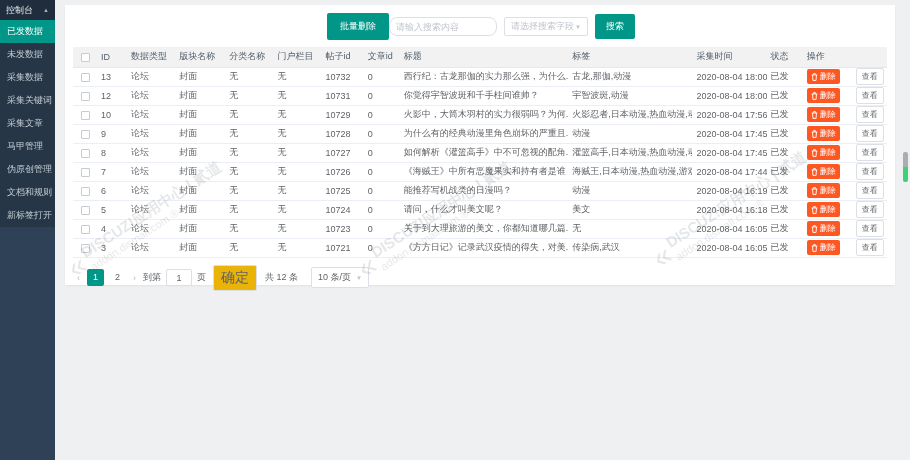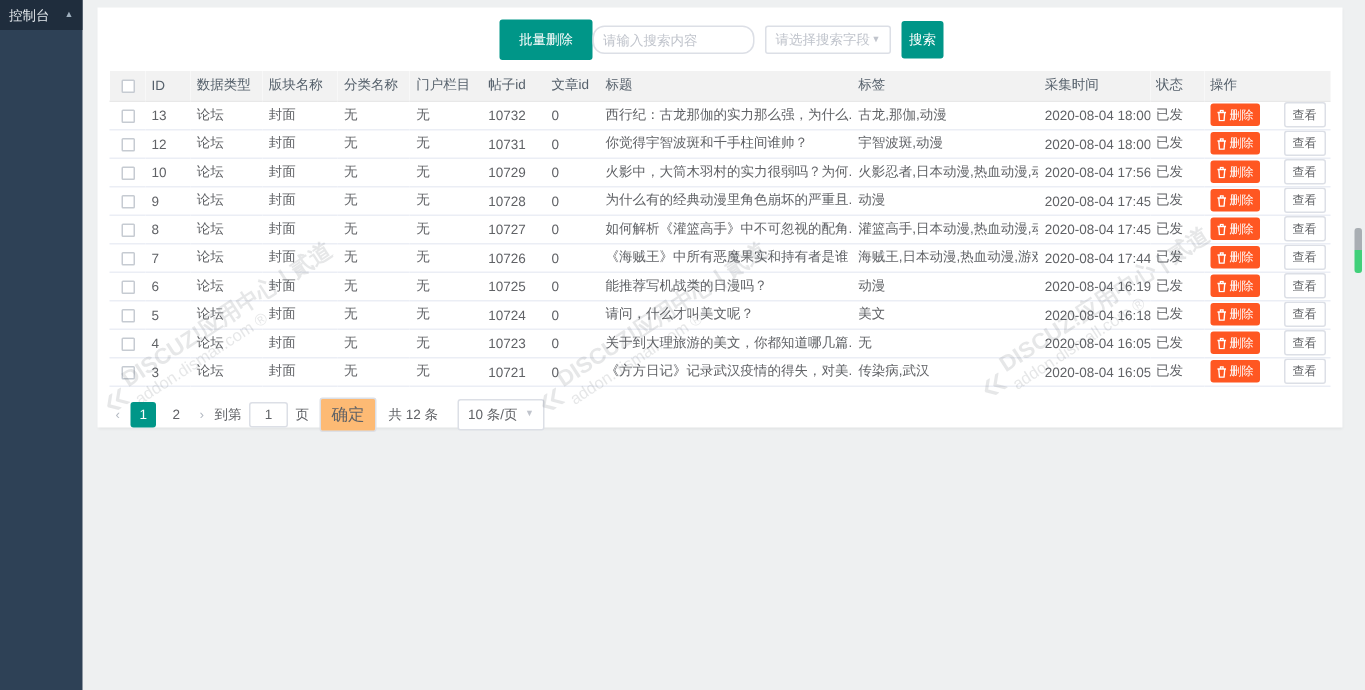--- a/index.html
+++ b/index.html
@@ -81,6 +81,17 @@
   <div class="sidebar-header">
     <span>控制台</span>
     <span class="collapse-icon">▲</span>
+  </div>
+  <div class="sidebar-menu">
+    <div class="sidebar-item active">已发数据</div>
+    <div class="sidebar-item">未发数据</div>
+    <div class="sidebar-item">采集数据</div>
+    <div class="sidebar-item">采集关键词</div>
+    <div class="sidebar-item">采集文章</div>
+    <div class="sidebar-item">马甲管理</div>
+    <div class="sidebar-item">伪原创管理</div>
+    <div class="sidebar-item">文档和规则</div>
+    <div class="sidebar-item">新标签打开</div>
   </div>
 </div>
 

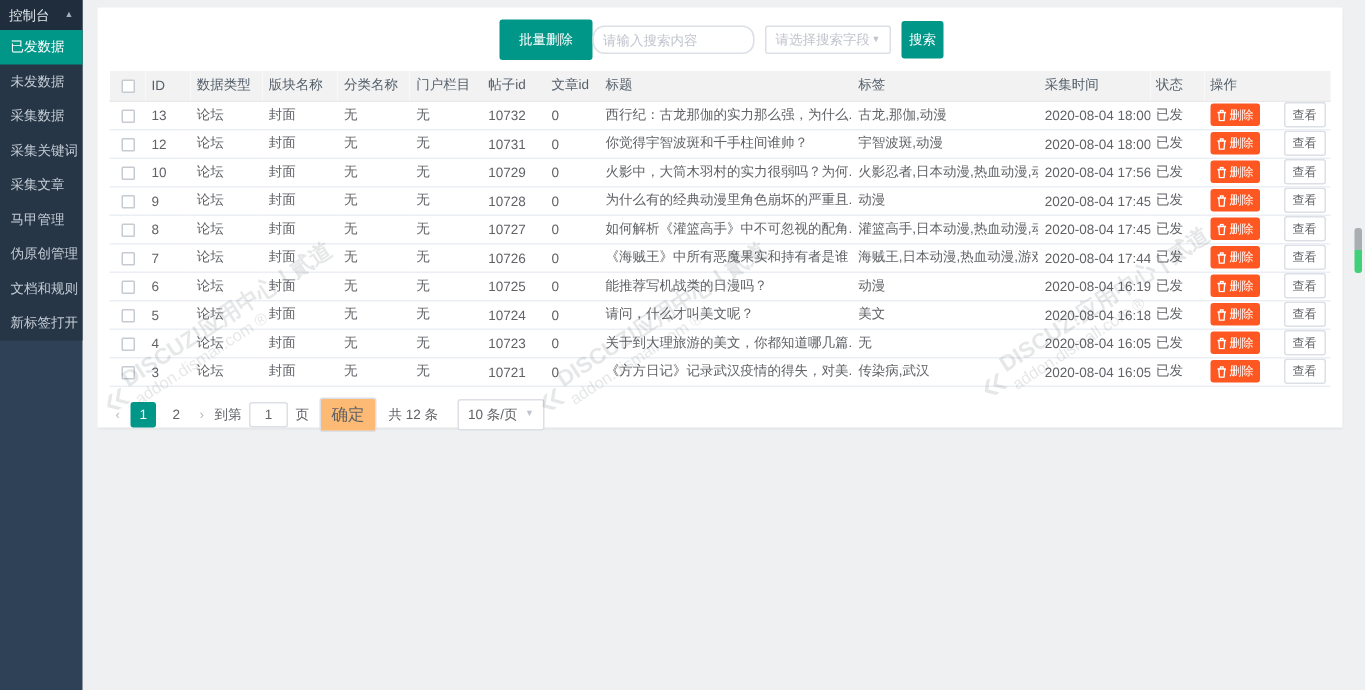--- a/index.html
+++ b/index.html
@@ -31,7 +31,7 @@
     padding:0 6px; cursor:pointer; }
   .select-arrow { font-size:6px; color:#c0c4cc; }
   .btn-search { background:#009688; color:#fff; border:none; border-radius:2px;
-    font-size:9px; padding:6px 5px; cursor:pointer; }
+    font-size:9px; padding:6px 11px; cursor:pointer; }
 
   
   table { width:814px; margin:0 8px; border-collapse:collapse; table-layout:fixed;

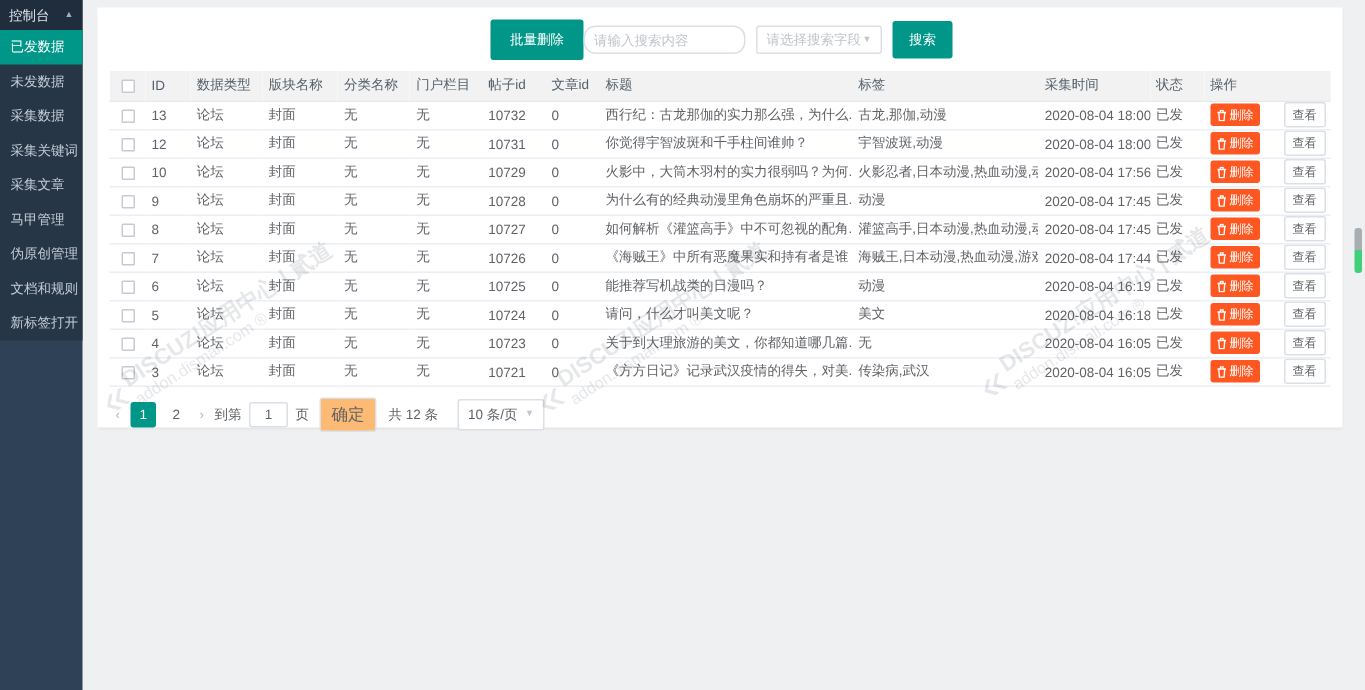--- a/index.html
+++ b/index.html
@@ -55,7 +55,7 @@
   .page-btn.active { background:#009688; color:#fff; }
   .goto-input { width:26px; height:17px; border:1px solid #dcdfe6; border-radius:2px;
     text-align:center; font-size:9px; color:#606266; outline:none; font-family:inherit; }
-  .btn-confirm { border:1px solid #dcdfe6; background:#fdba74; color:#606266; font-size:11px;
+  .btn-confirm { border:1px solid #dcdfe6; background:#eab308; color:#606266; font-size:14px;
     padding:3px 7px; border-radius:2px; cursor:pointer; margin-left:2px; }
   .total-text { margin-left:3px; }
   .page-size { border:1px solid #dcdfe6; border-radius:2px; background:#fff; padding:3px 6px;

